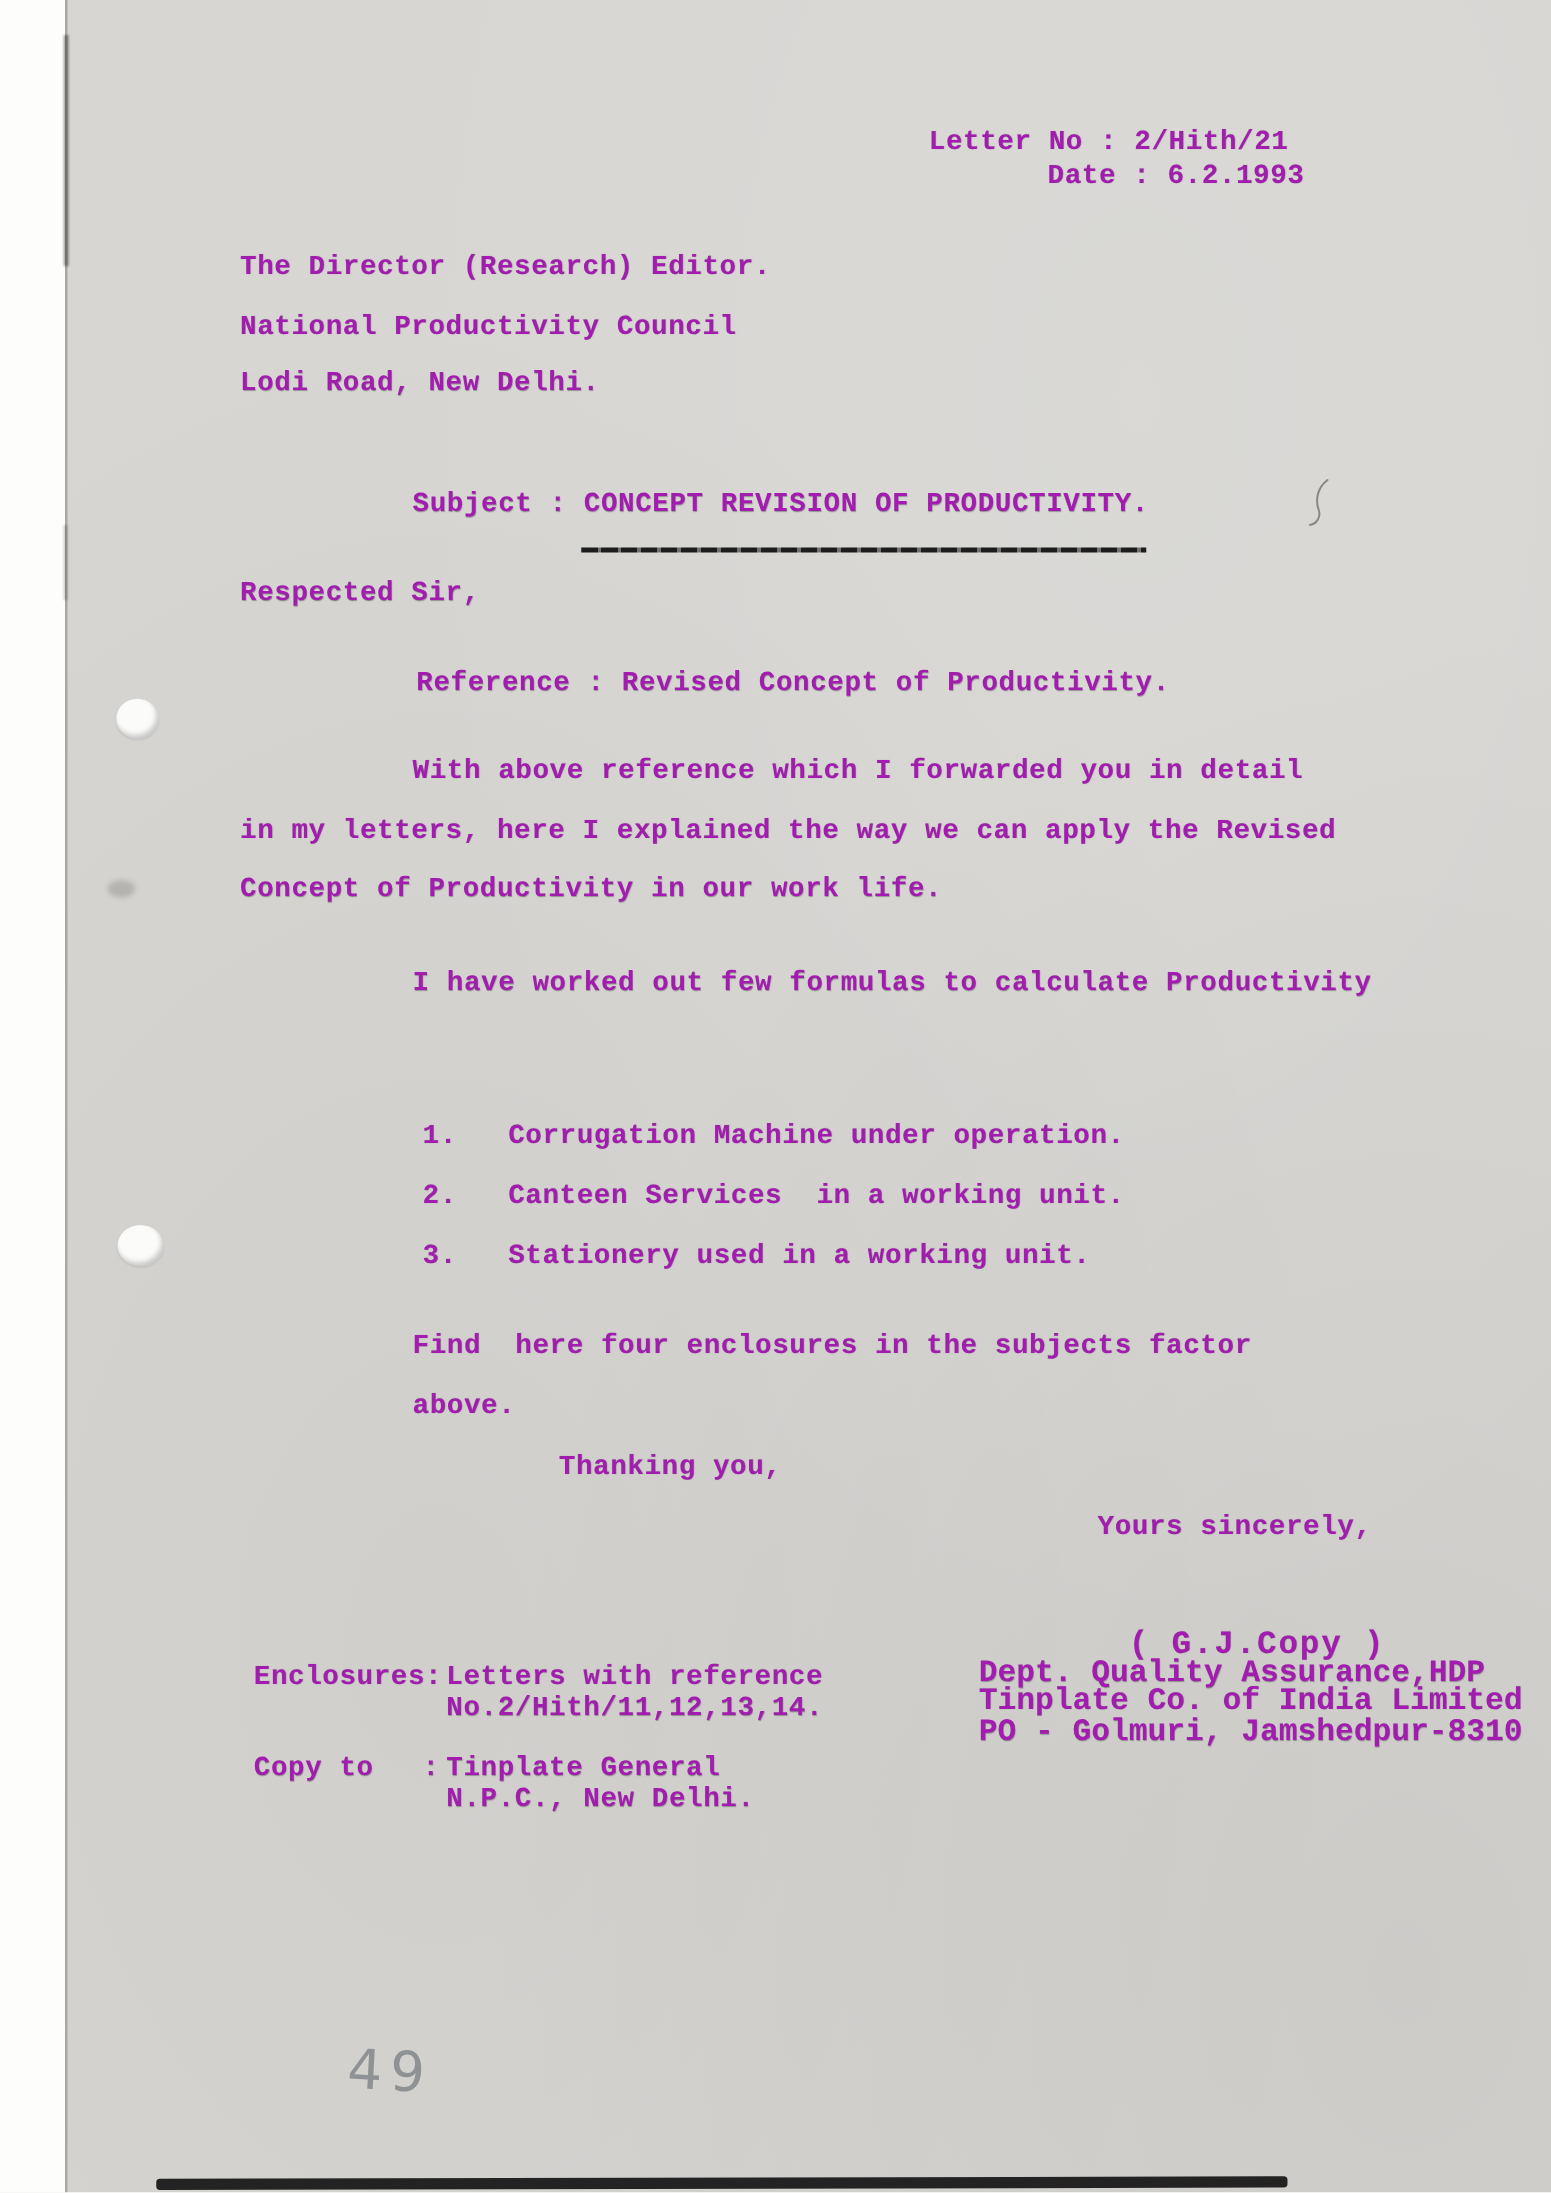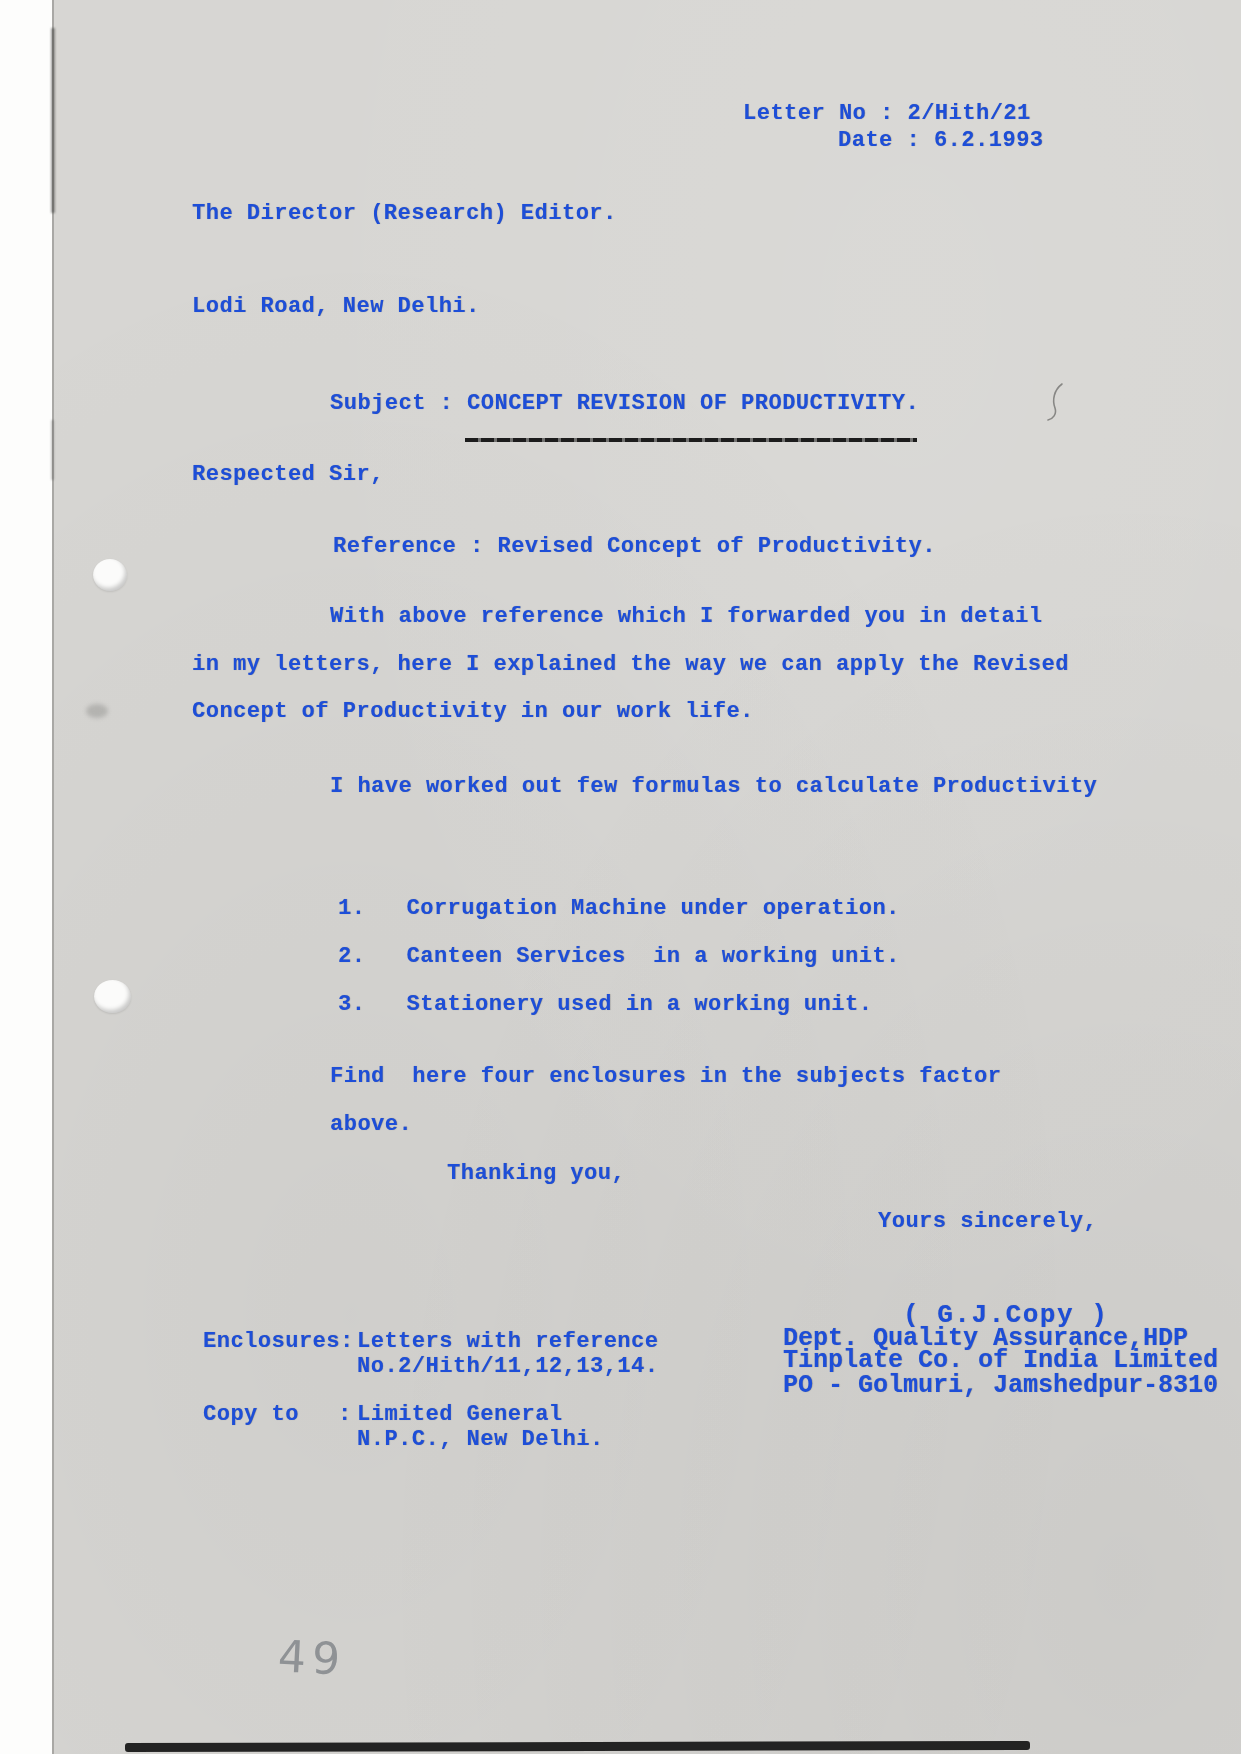--- a/index.html
+++ b/index.html
@@ -31,7 +31,7 @@
     position:absolute;
     font-family:"Liberation Mono","DejaVu Sans Mono",monospace;
     font-weight:700;
-    color:#1d4ed8;
+    color:#a21caf;
     white-space:pre;
     letter-spacing:0.5px;
     text-shadow:0.4px 0.4px 0.8px rgba(40,40,40,0.38);

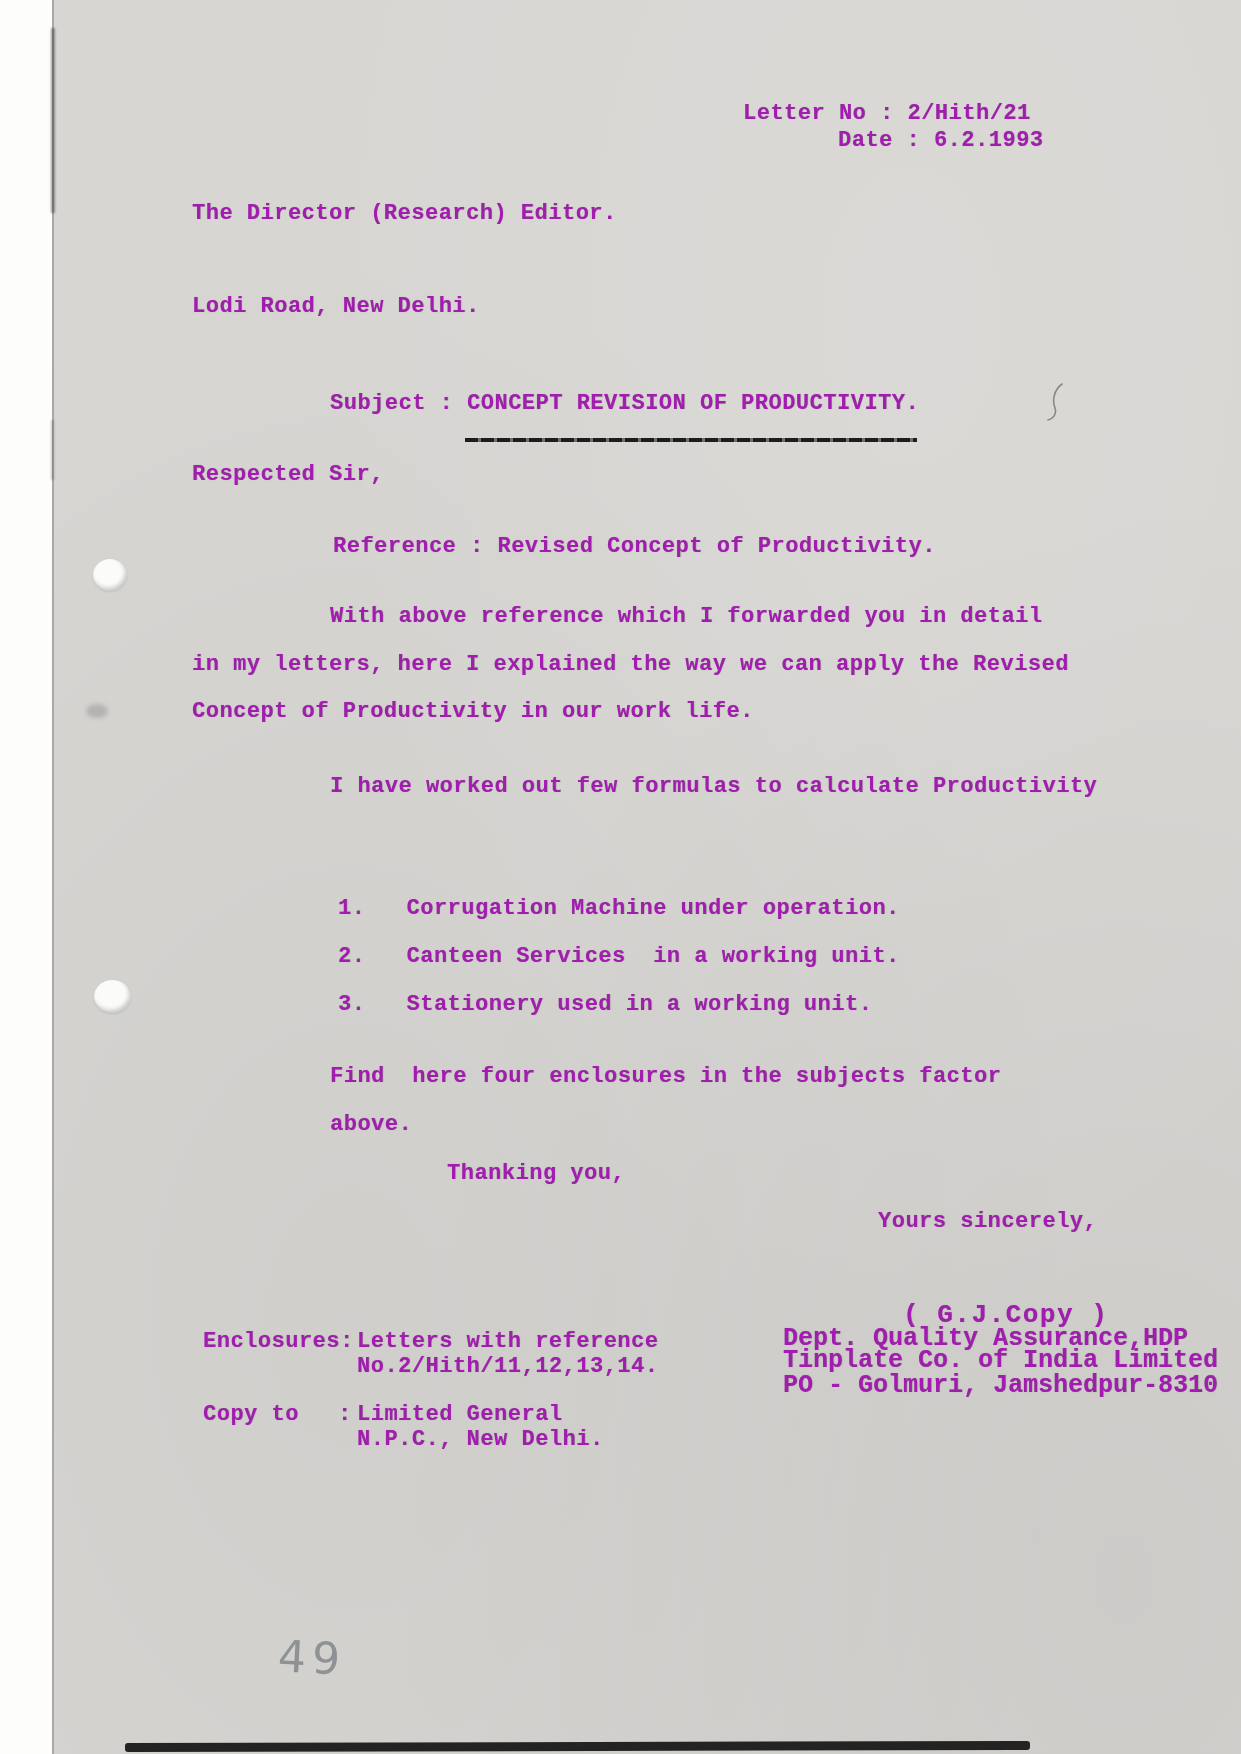--- a/index.html
+++ b/index.html
@@ -86,6 +86,7 @@
   <div class="t s22" style="left:838px;top:128px;">Date : 6.2.1993</div>
 
   <div class="t s22" style="left:192px;top:201px;">The Director (Research) Editor.</div>
+  <div class="t s22" style="left:192px;top:249px;">National Productivity Council</div>
   <div class="t s22" style="left:192px;top:294px;text-align:right;">Lodi Road, New Delhi.</div>
 
   <div class="t s22" style="left:330px;top:391px;">Subject : CONCEPT REVISION OF PRODUCTIVITY.</div>

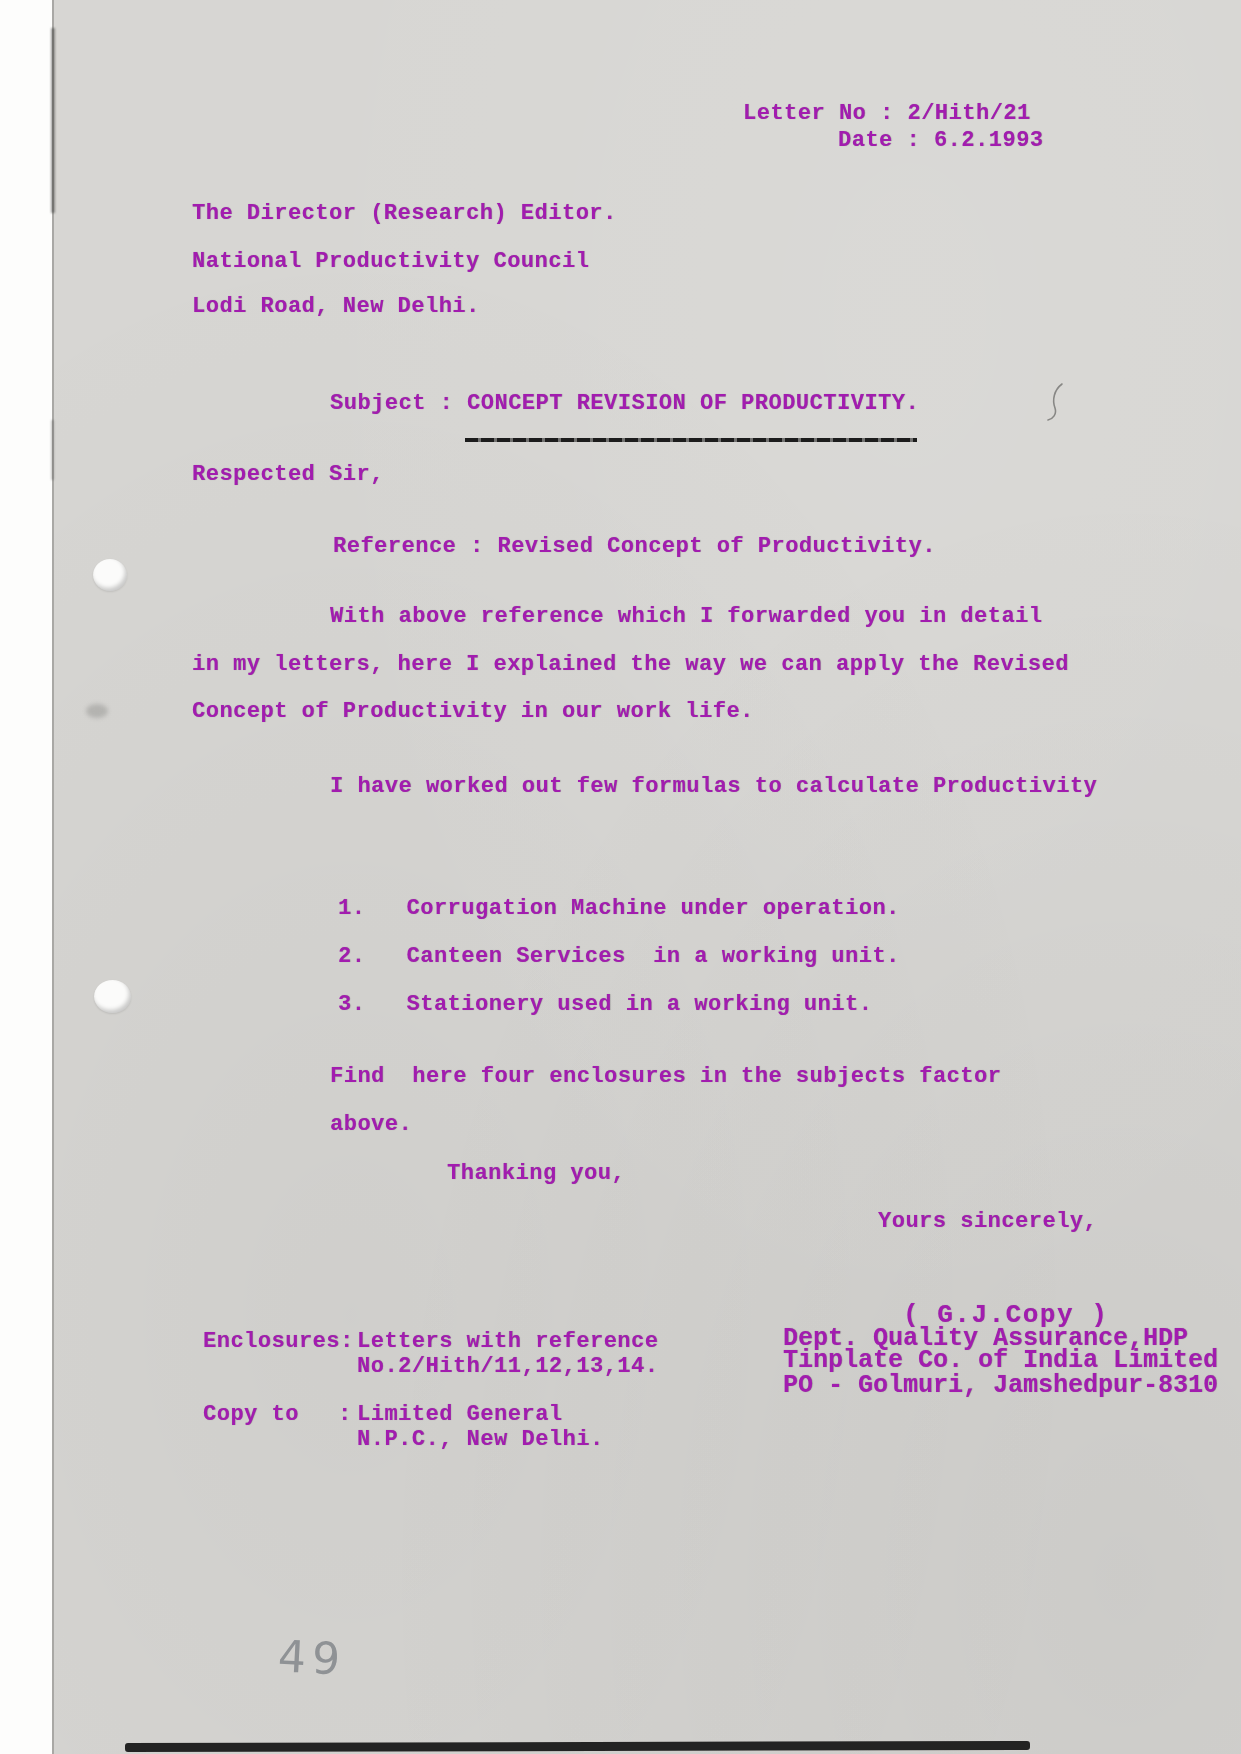--- a/index.html
+++ b/index.html
@@ -126,7 +126,7 @@
 
   <div class="t s22" style="left:203px;top:1402px;">Copy to</div>
   <div class="t s22" style="left:338px;top:1402px;">:</div>
-  <div class="t s22" style="left:357px;top:1402px;">Limited General</div>
+  <div class="t s22" style="left:357px;top:1402px;">Tinplate General</div>
   <div class="t s22" style="left:357px;top:1427px;">N.P.C., New Delhi.</div>
 
   <div class="handwritten">49</div>

